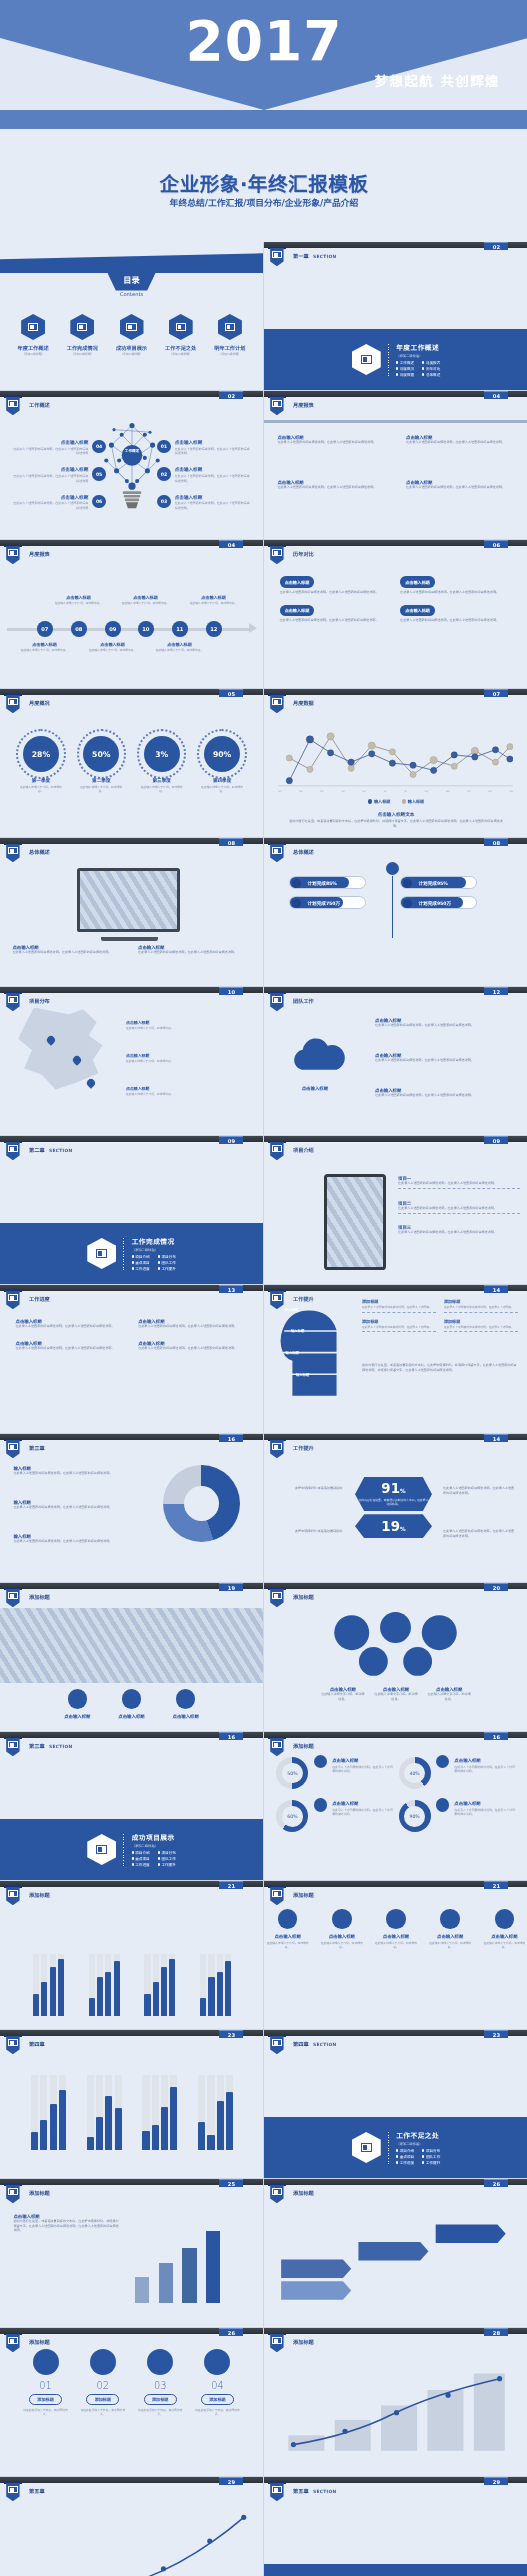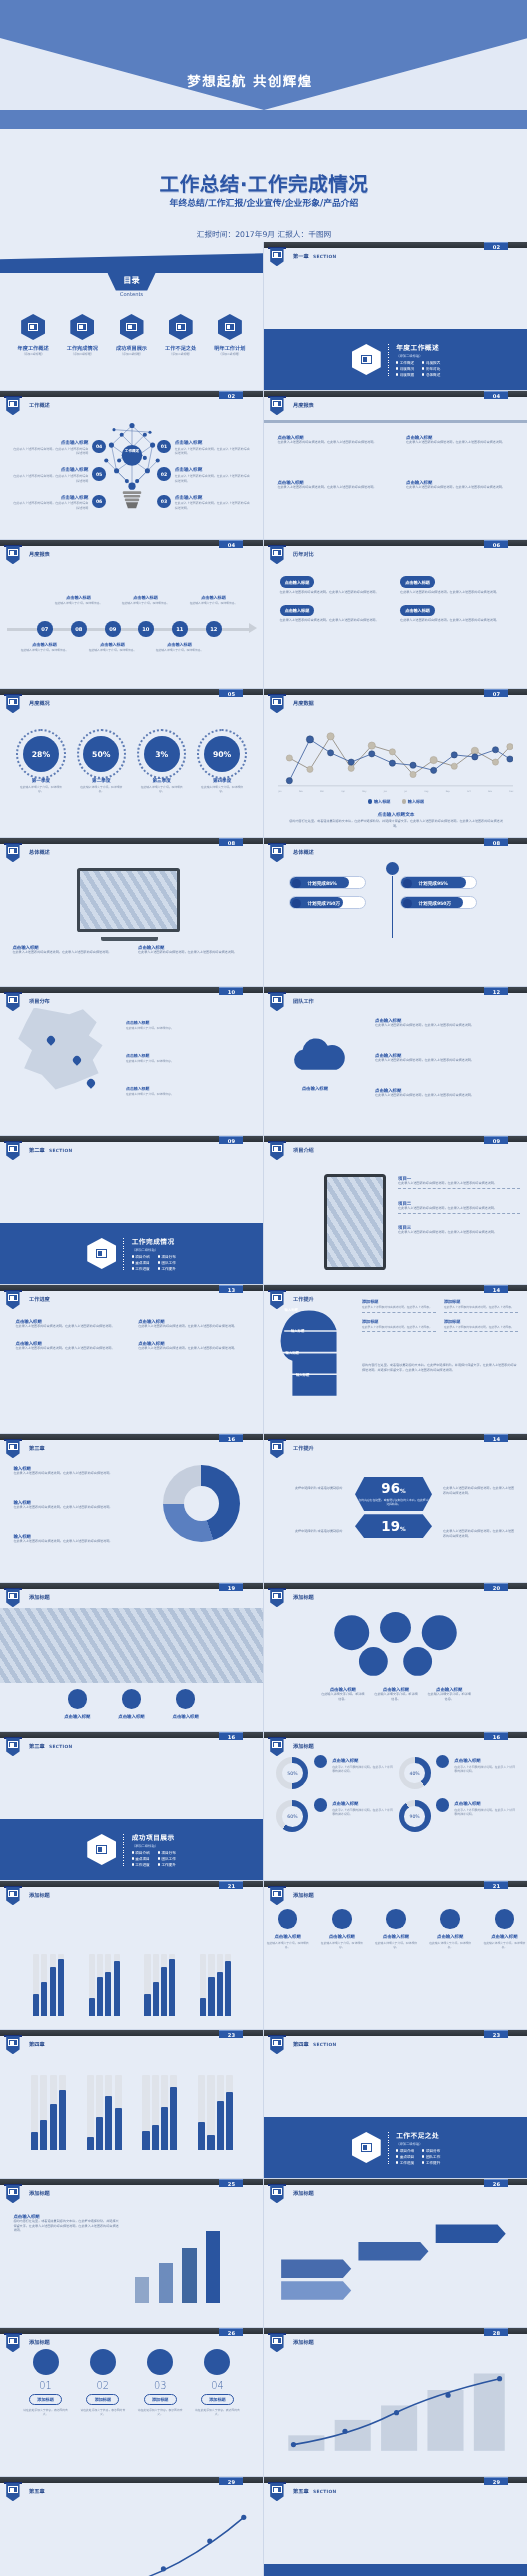--- a/index.html
+++ b/index.html
@@ -214,6 +214,7 @@
 <div class="cover">
   <div class="cover-band"></div>
   <div class="cover-chev"></div>
+  <div class="cover-year">2017</div>
   <div class="cover-slogan">梦想起航 共创辉煌</div>
   <div class="cover-title">工作总结·工作完成情况</div>
   <div class="cover-sub">年终总结/工作汇报/企业宣传/企业形象/产品介绍</div>

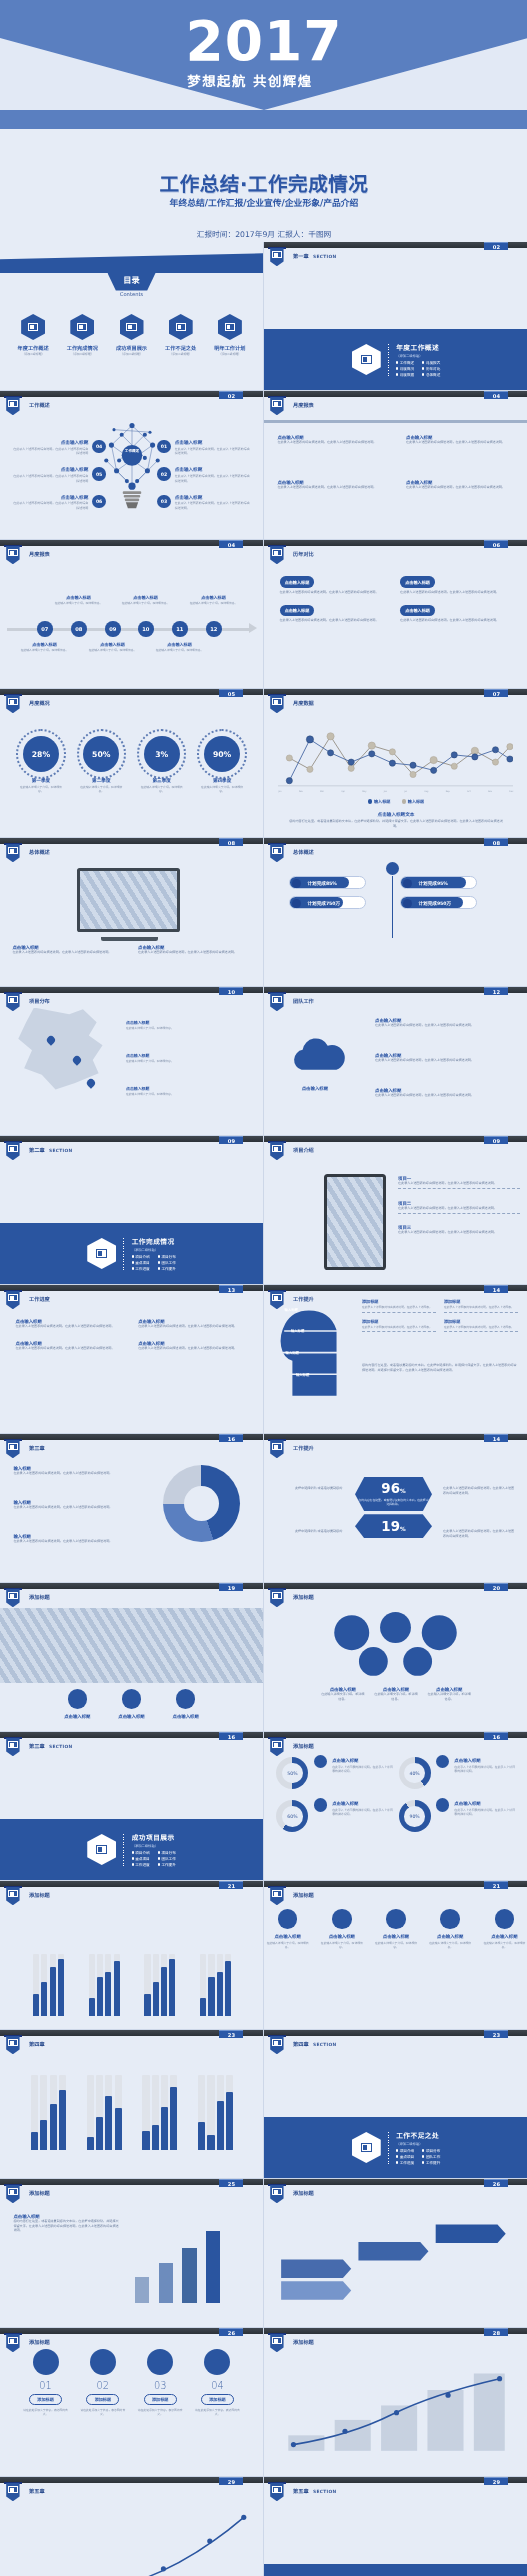--- a/index.html
+++ b/index.html
@@ -19,7 +19,7 @@
   .cover-year { position:absolute; top:14.4px; left:0; width:528px; text-align:center;
      font-size:55px; line-height:1; font-weight:bold; color:#fff; letter-spacing:1px;
      font-family:"DejaVu Sans","Liberation Sans",sans-serif; }
-  .cover-slogan { position:absolute; top:70px; left:0; width:500px; text-align:center;
+  .cover-slogan { position:absolute; top:70px; left:0; width:500px; text-align:right;
      font-size:13.4px; color:#fff; letter-spacing:1.5px; font-weight:bold;}
   .cover-title { position:absolute; top:168px; left:0; width:528px; text-align:center;
      font-size:19.6px; font-weight:bold; color:#2d56a5; letter-spacing:0.5px;

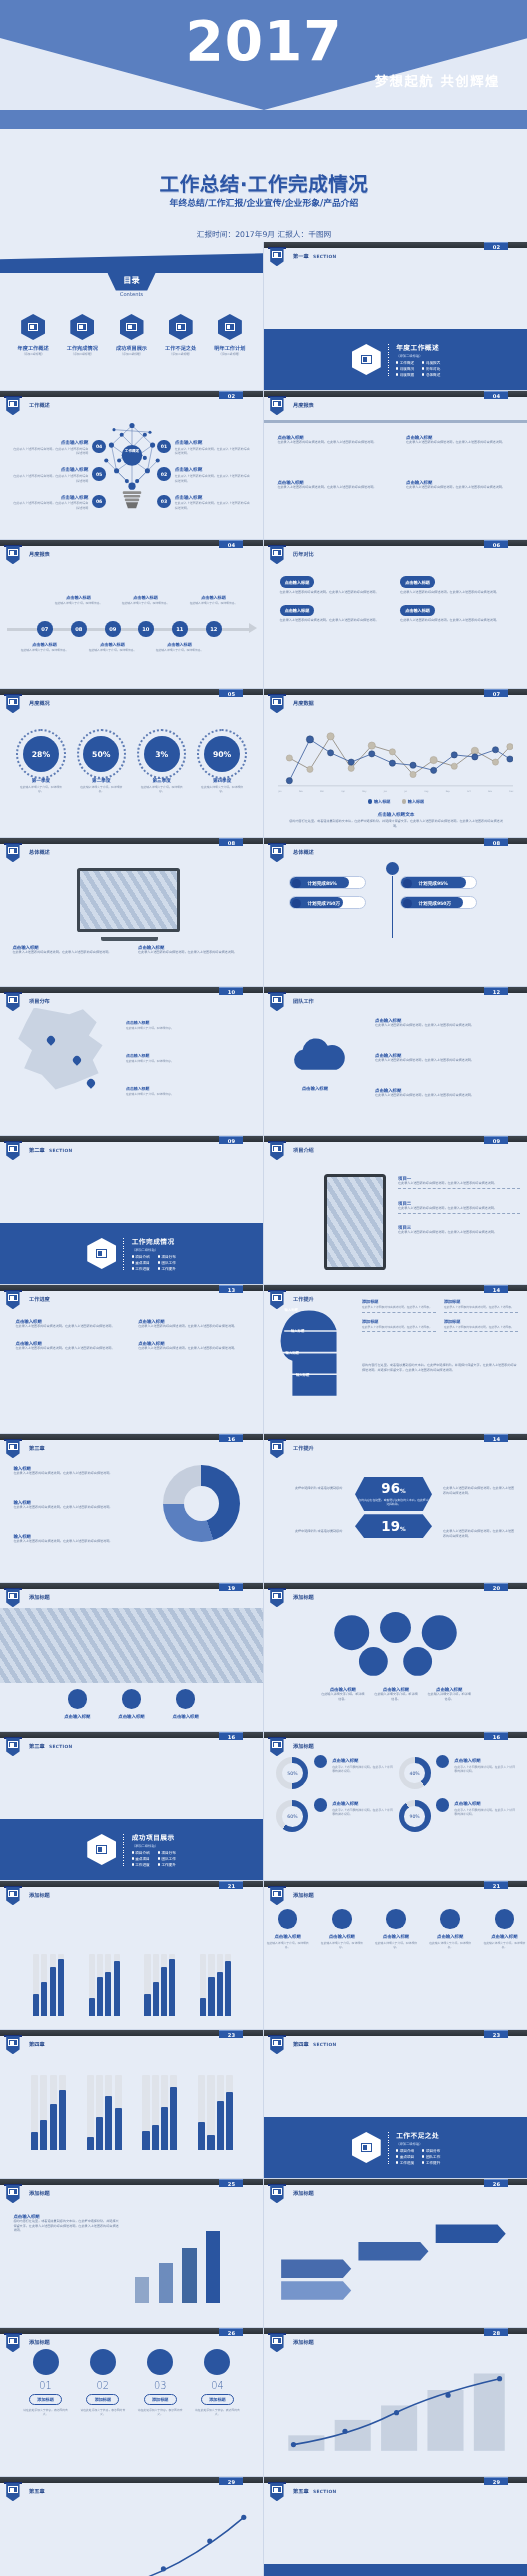--- a/index.html
+++ b/index.html
@@ -216,7 +216,7 @@
   <div class="cover-chev"></div>
   <div class="cover-year">2017</div>
   <div class="cover-slogan">梦想起航 共创辉煌</div>
-  <div class="cover-title">工作总结·工作完成情况</div>
+  <div class="cover-title">企业形象·年终汇报模板</div>
   <div class="cover-sub">年终总结/工作汇报/企业宣传/企业形象/产品介绍</div>
   <div class="cover-meta">汇报时间：2017年9月  汇报人：千图网</div>
 </div>

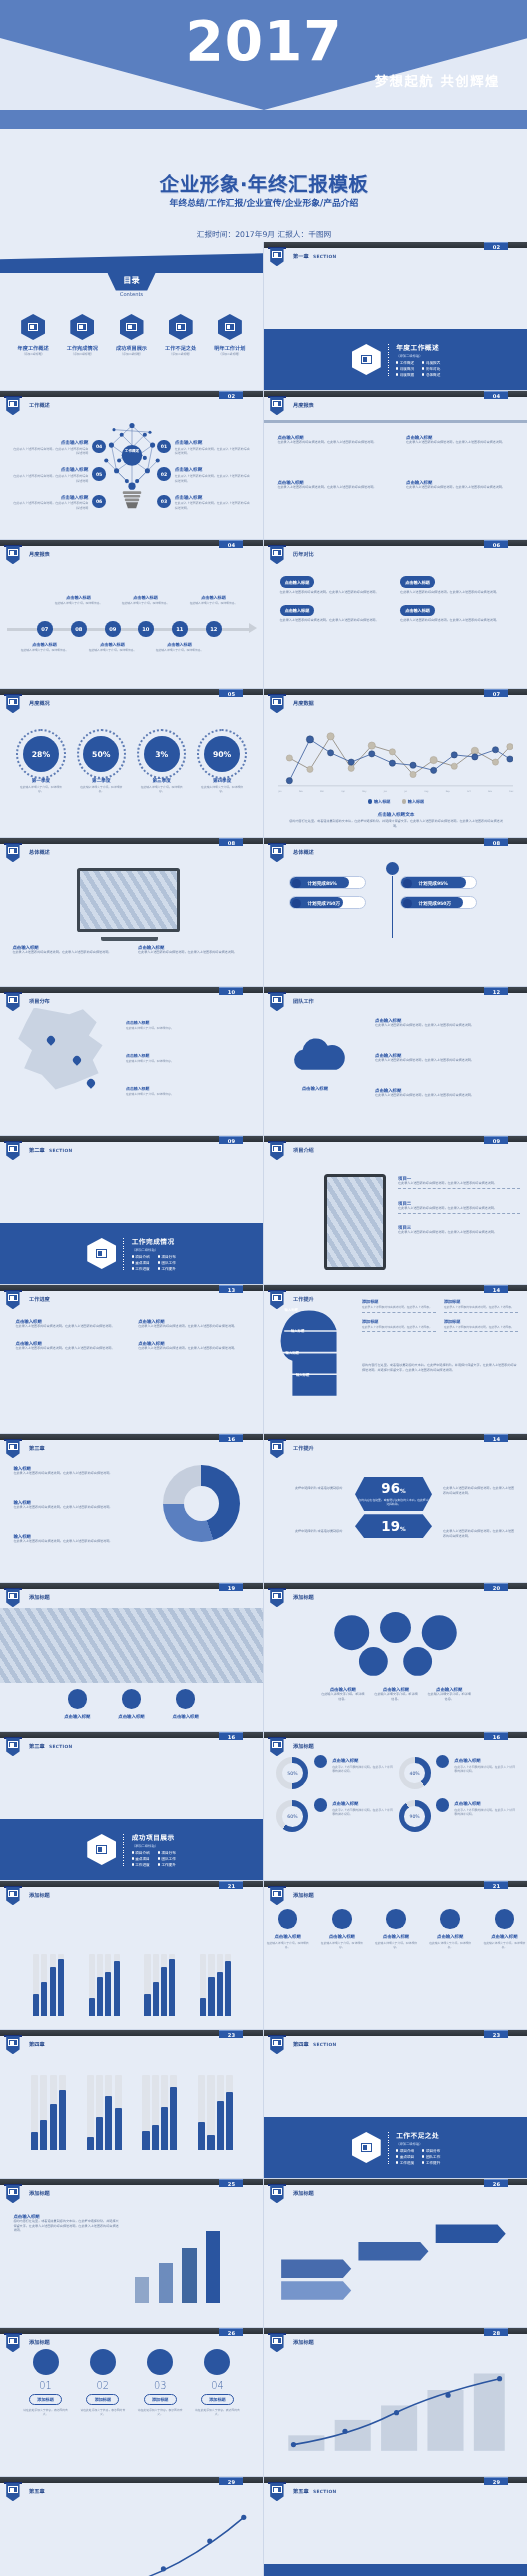--- a/index.html
+++ b/index.html
@@ -217,7 +217,7 @@
   <div class="cover-year">2017</div>
   <div class="cover-slogan">梦想起航 共创辉煌</div>
   <div class="cover-title">企业形象·年终汇报模板</div>
-  <div class="cover-sub">年终总结/工作汇报/企业宣传/企业形象/产品介绍</div>
+  <div class="cover-sub">年终总结/工作汇报/项目分布/企业形象/产品介绍</div>
   <div class="cover-meta">汇报时间：2017年9月  汇报人：千图网</div>
 </div>
 

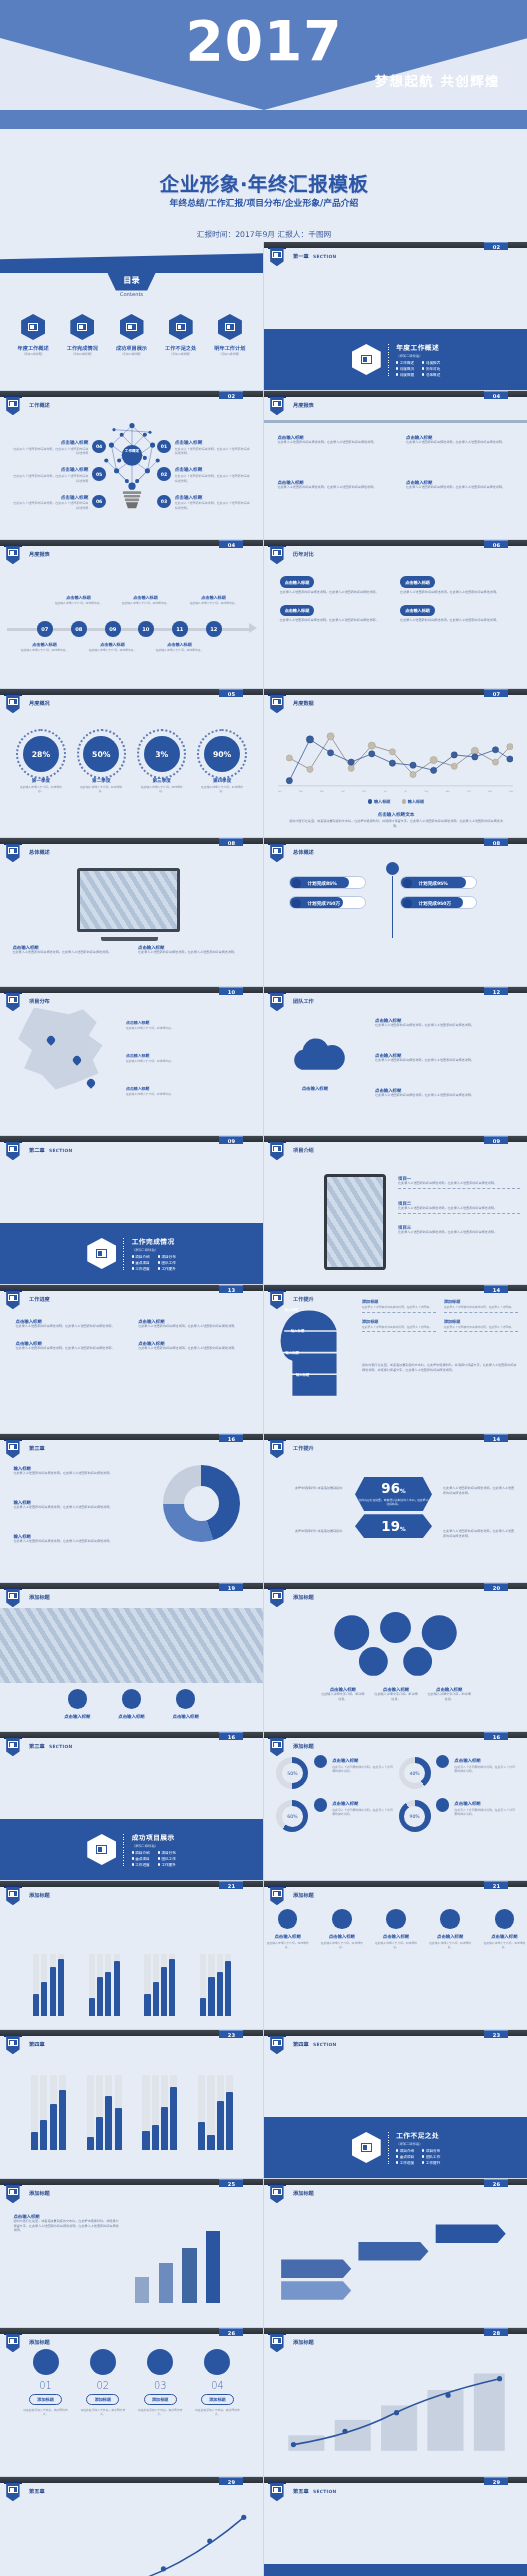--- a/index.html
+++ b/index.html
@@ -218,7 +218,6 @@
   <div class="cover-slogan">梦想起航 共创辉煌</div>
   <div class="cover-title">企业形象·年终汇报模板</div>
   <div class="cover-sub">年终总结/工作汇报/项目分布/企业形象/产品介绍</div>
-  <div class="cover-meta">汇报时间：2017年9月  汇报人：千图网</div>
 </div>
 
 <div class="grid">

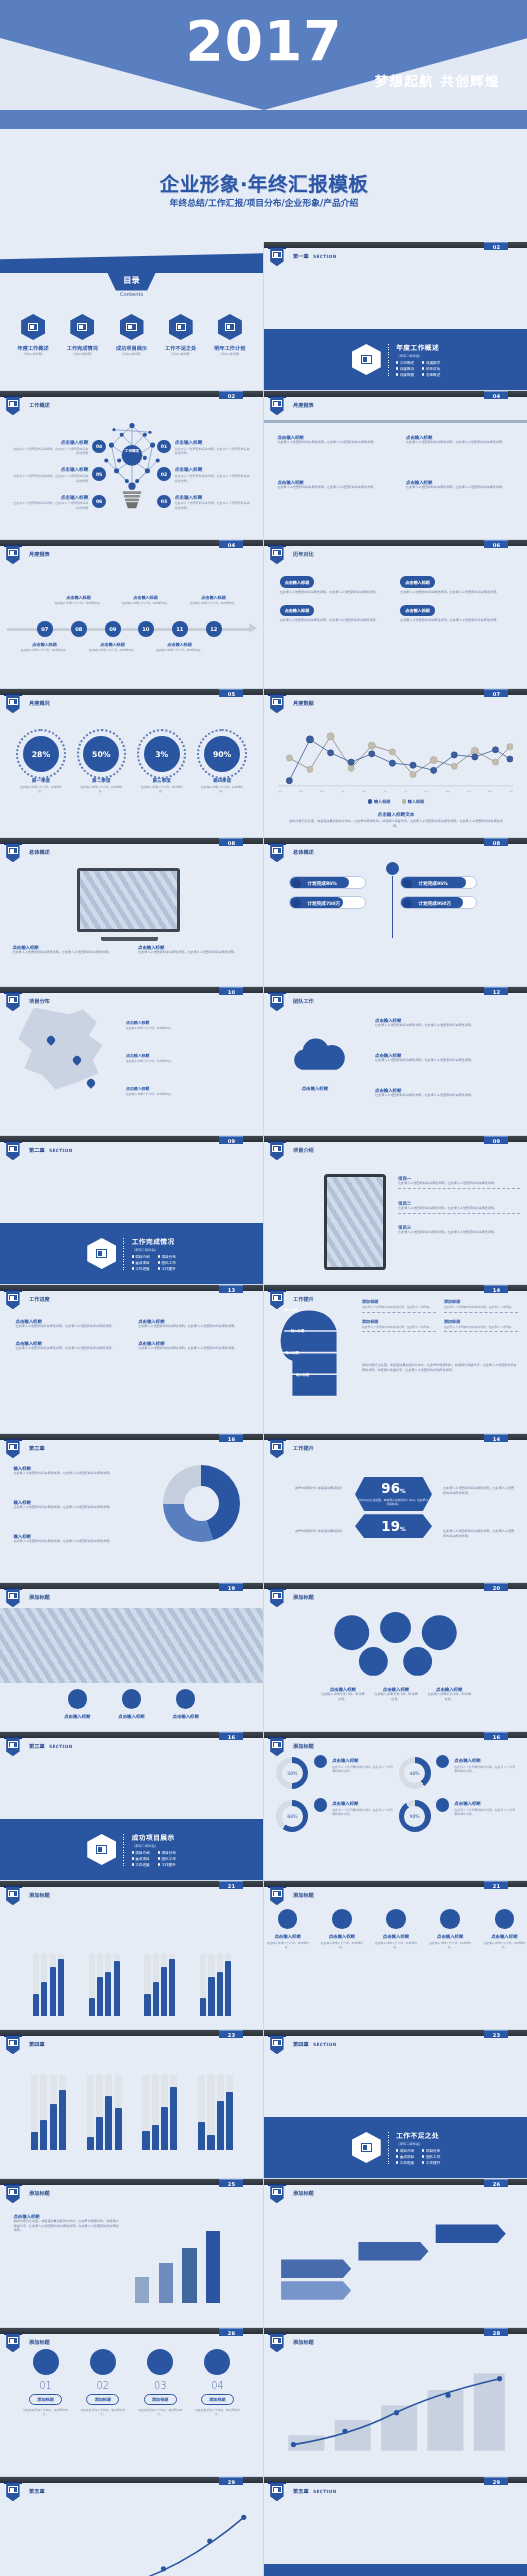--- a/index.html
+++ b/index.html
@@ -857,7 +857,7 @@
     <div class="hexstat" style="position:absolute;left:91px;top:43px">
       <div class="cell">
         <div class="num">
-          <span>96</span><small>%</small></div>
+          <span>91</span><small>%</small></div>
         <div class="cap">您的内容打在这里，或者通过复制您的文本后，在此框中选择粘贴。</div>
         </div>
       <div class="cell">

